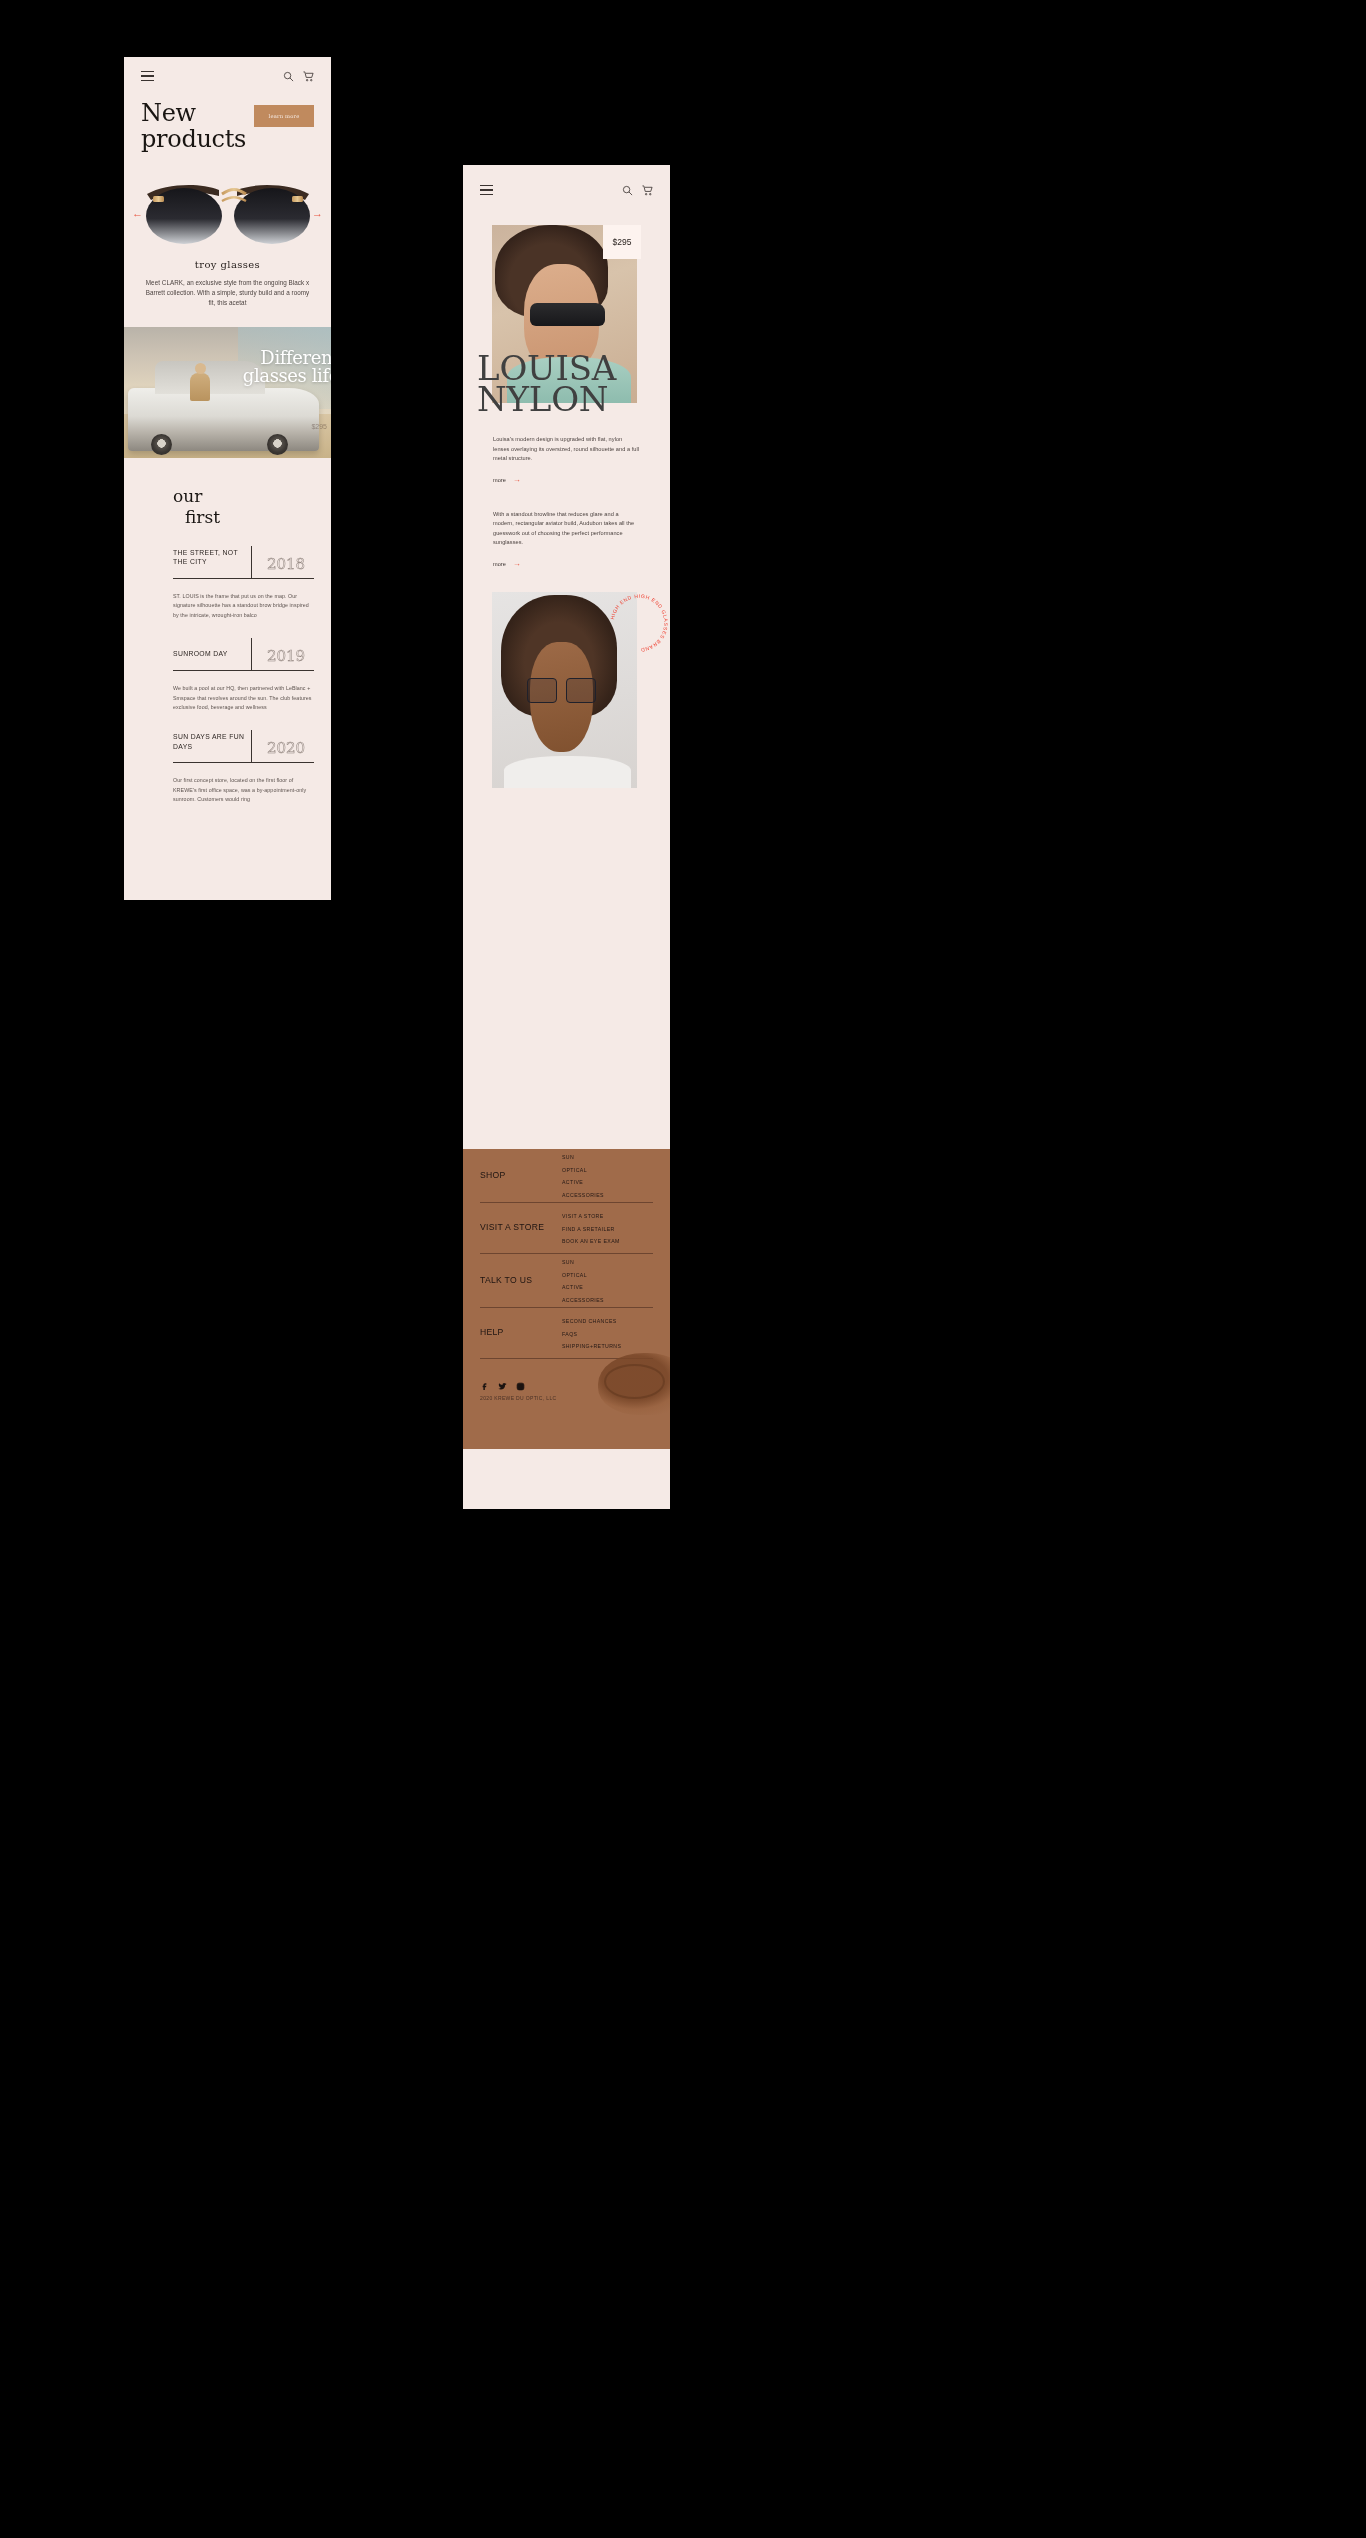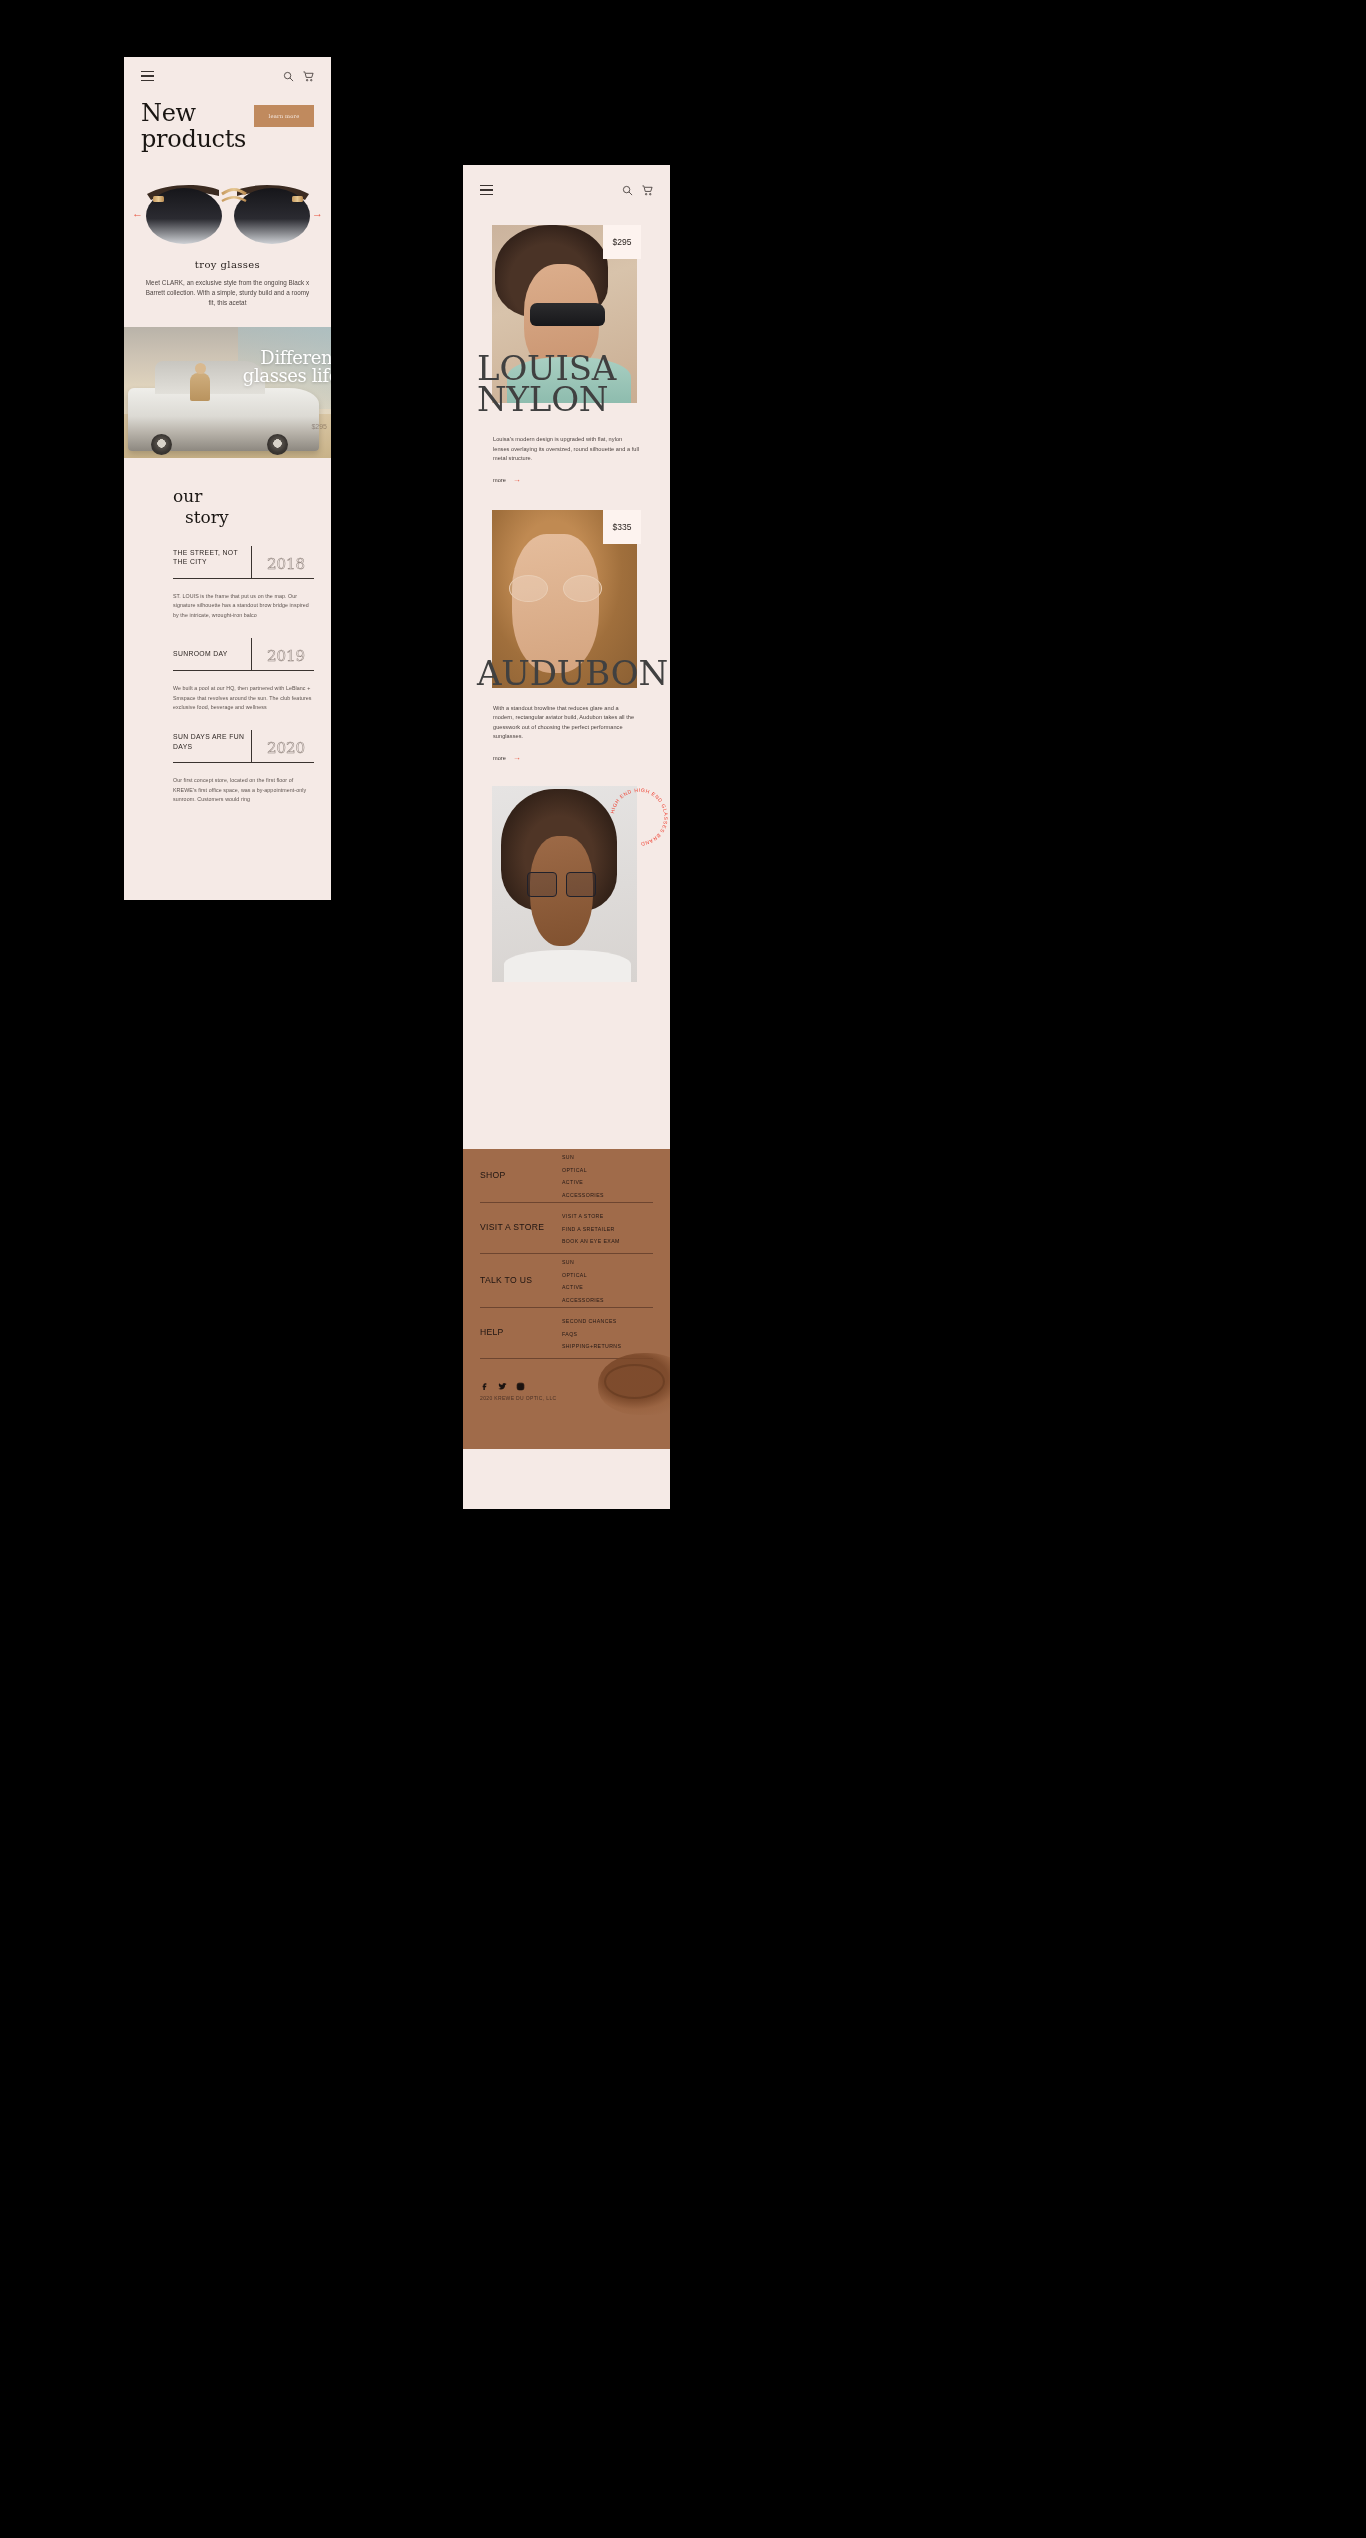--- a/index.html
+++ b/index.html
@@ -372,7 +372,7 @@
     <div class="story">
       <div class="story-title">
         <div>our</div>
-        <span class="l2">story</span>
+        <span class="l2">first</span>
       </div>
 
       <div class="tl-row">

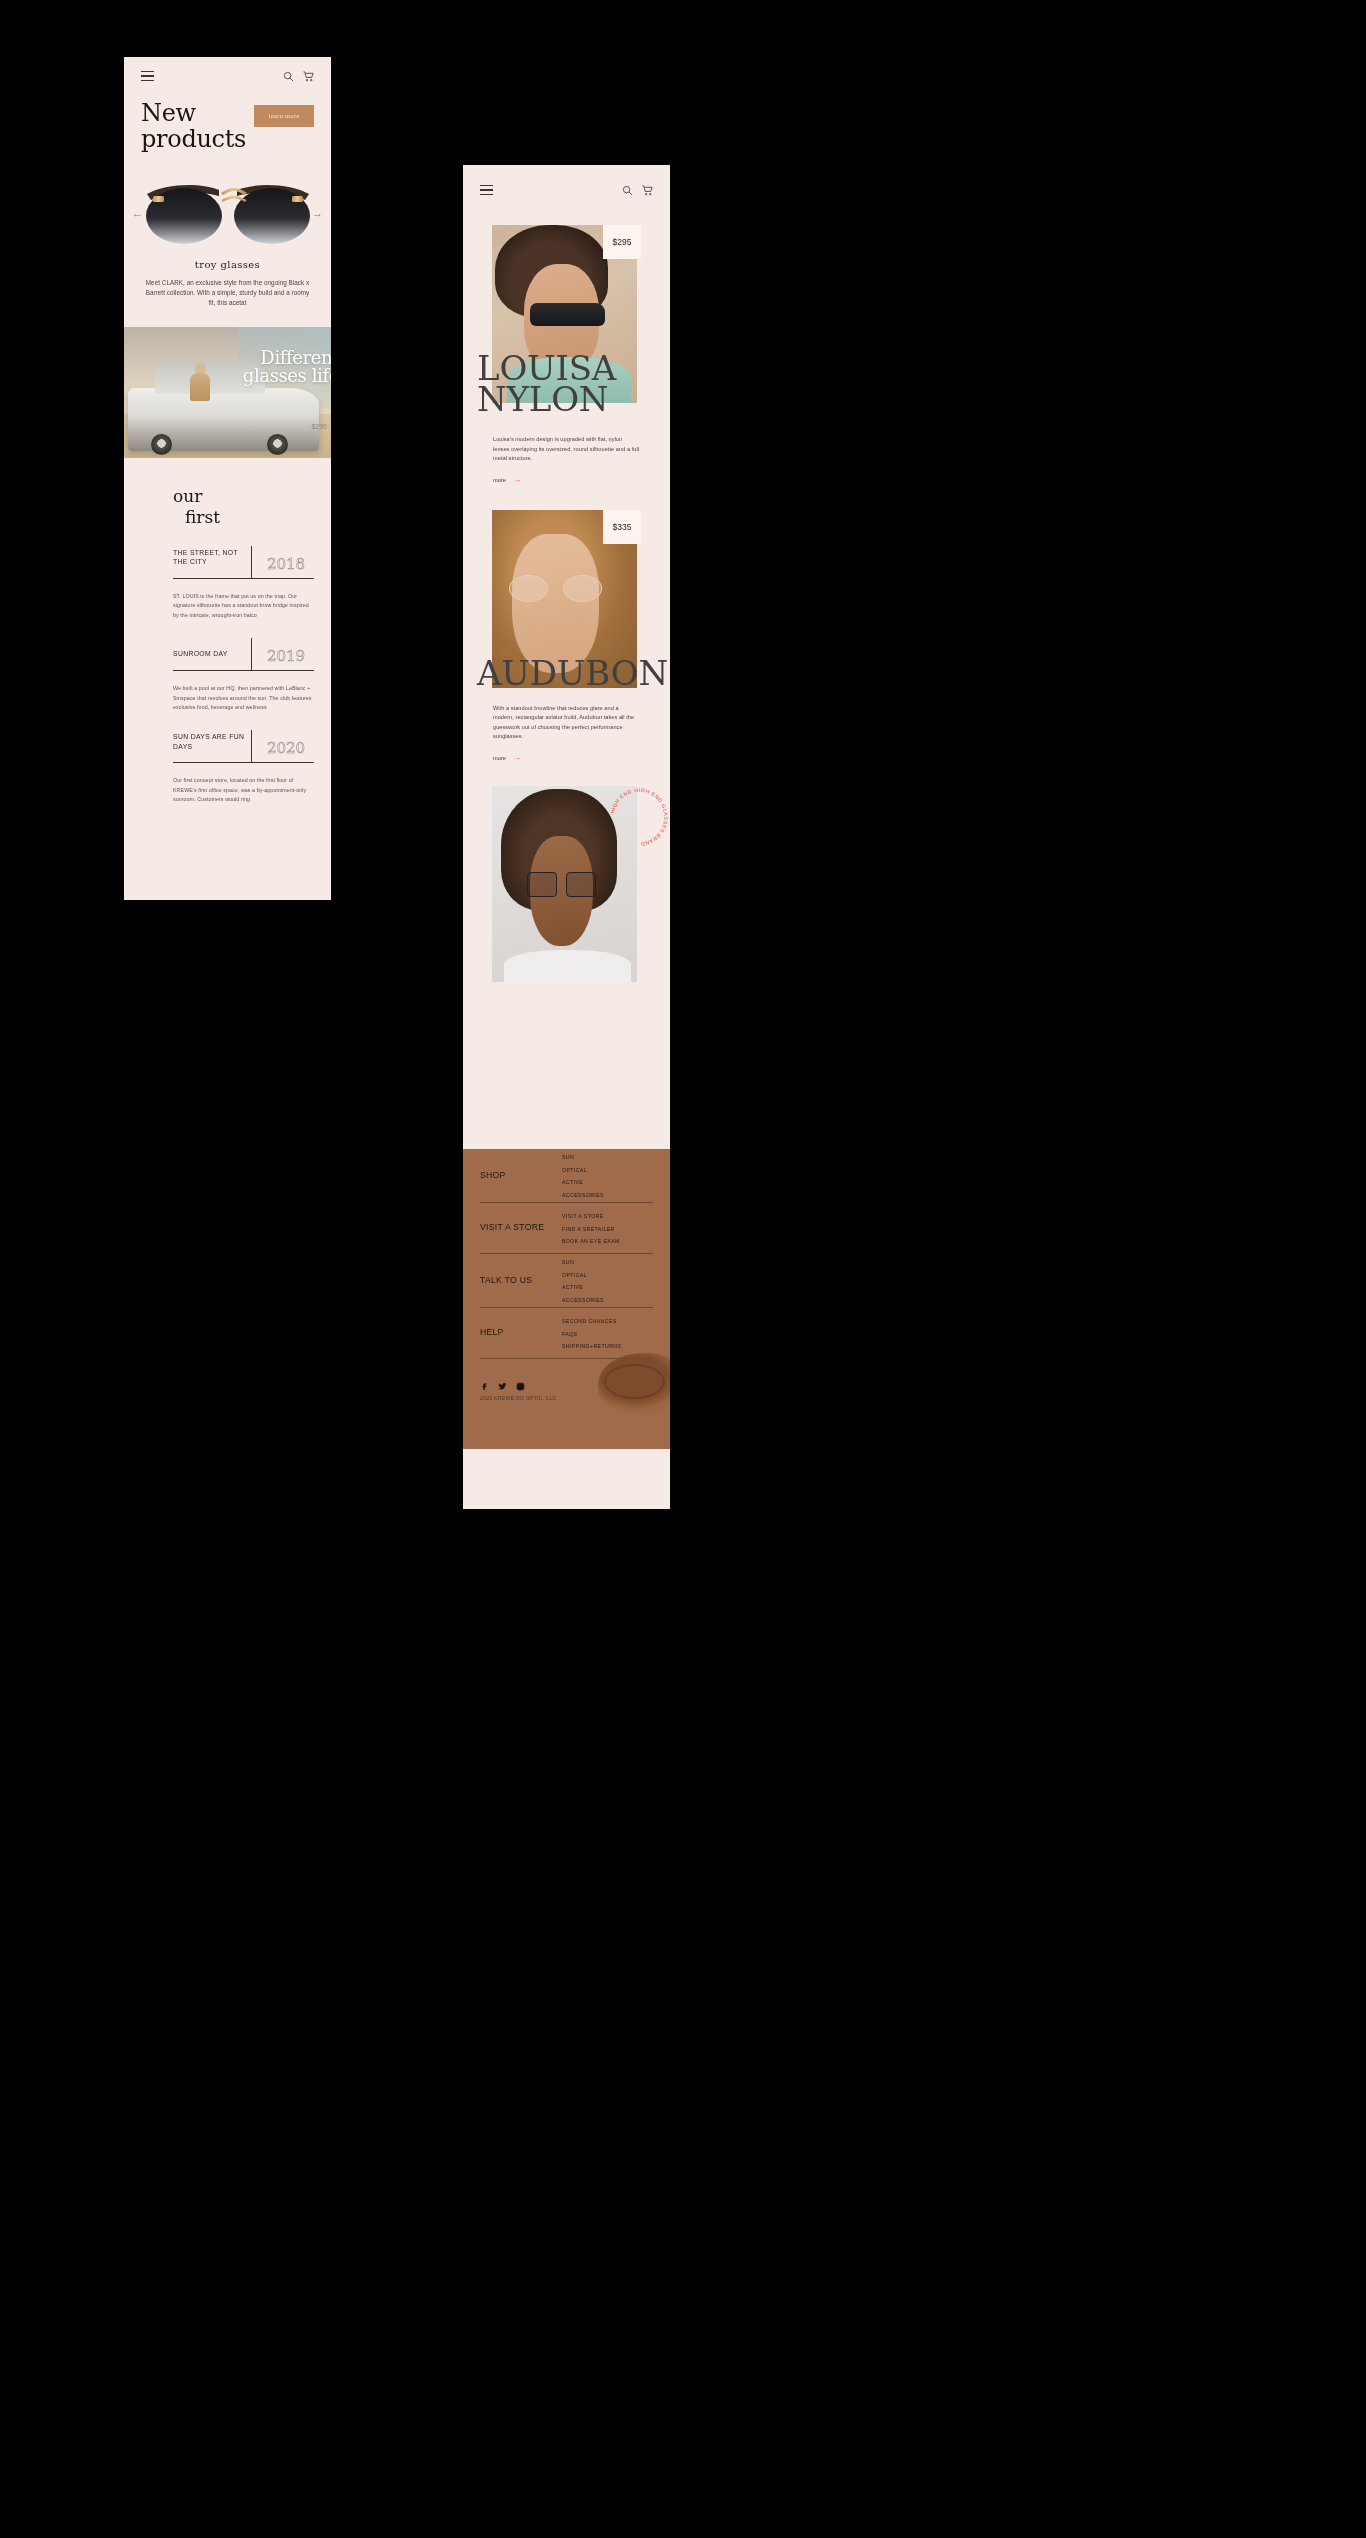--- a/index.html
+++ b/index.html
@@ -454,20 +454,6 @@
     </div>
 
     <div class="card" style="margin-top:26px">
-      <div class="card-media">
-        <div class="card-photo photo-b faceB">
-          <div class="hair"></div>
-          <div class="skin"></div>
-          <div class="glass">
-              <i></i>
-              <i></i>
-            </div>
-        </div>
-        <div class="price-tag">$335</div>
-        <div class="card-title t2">
-          <div>AUDUBON</div>
-        </div>
-      </div>
       <div class="card-desc" style="margin-top:16px">With a standout browline that reduces glare and a modern, rectangular aviator build, Audubon takes all the guesswork out of choosing the perfect performance sunglasses.</div>
       <div class="more-link">
         <span>more</span>

